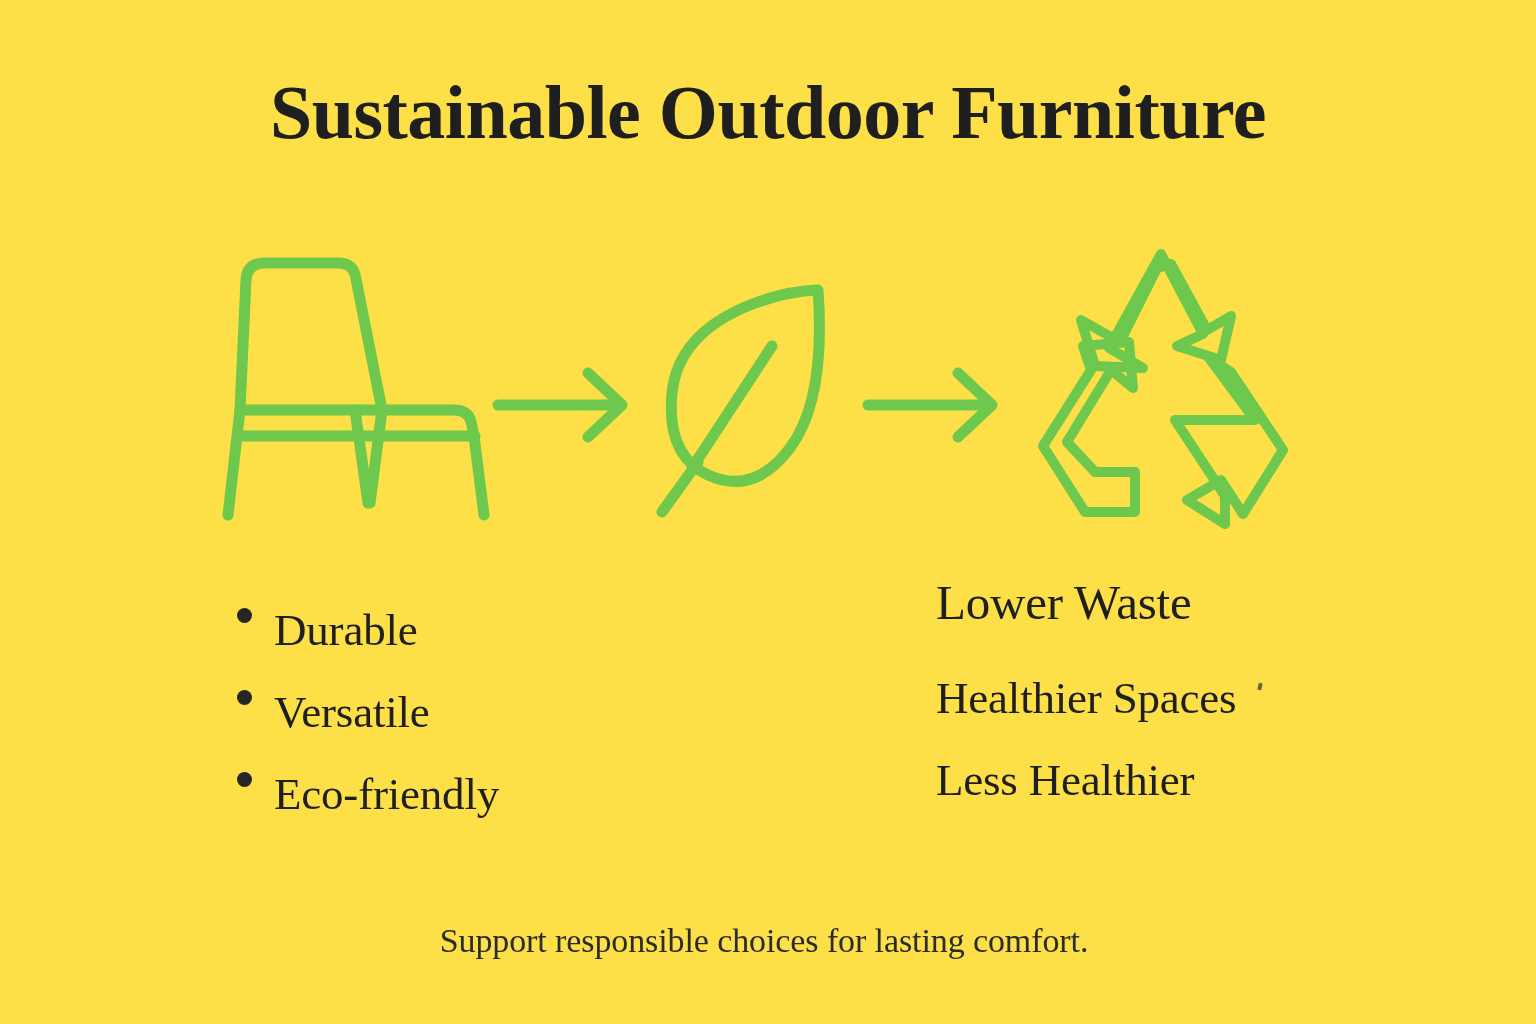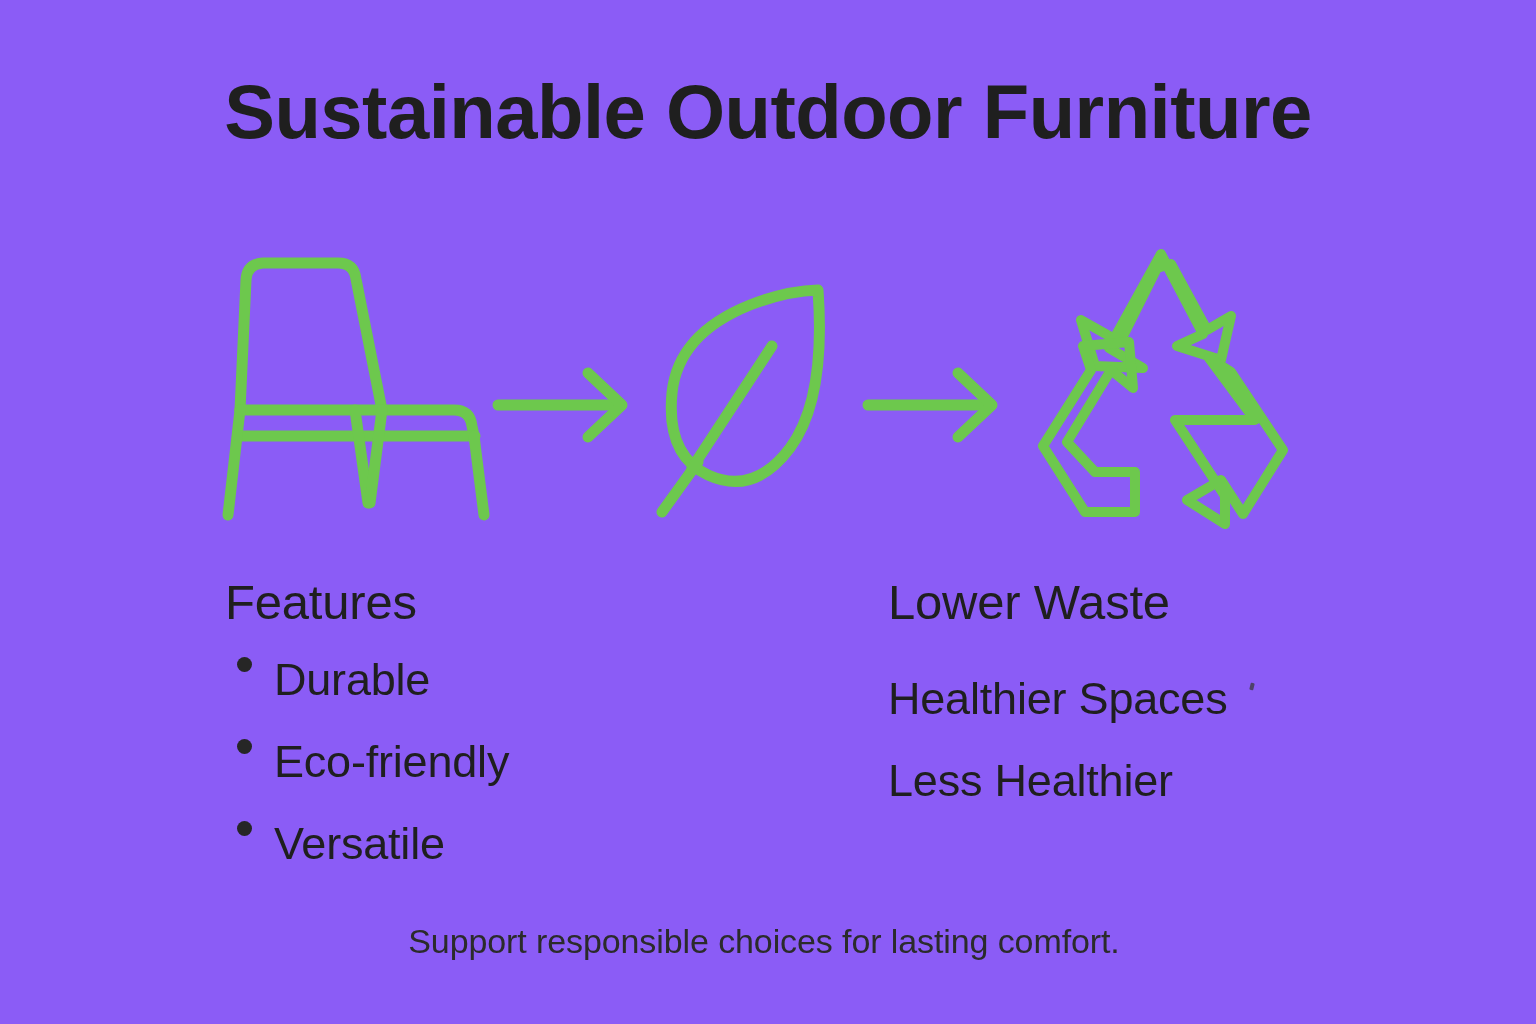--- a/index.html
+++ b/index.html
@@ -19,7 +19,8 @@
   #slide {
     position: absolute;
     inset: 0;
-    background: #8b5cf6;
+    background: #fde047;
+    font-family: Liberation Serif, serif;
   }
 
   

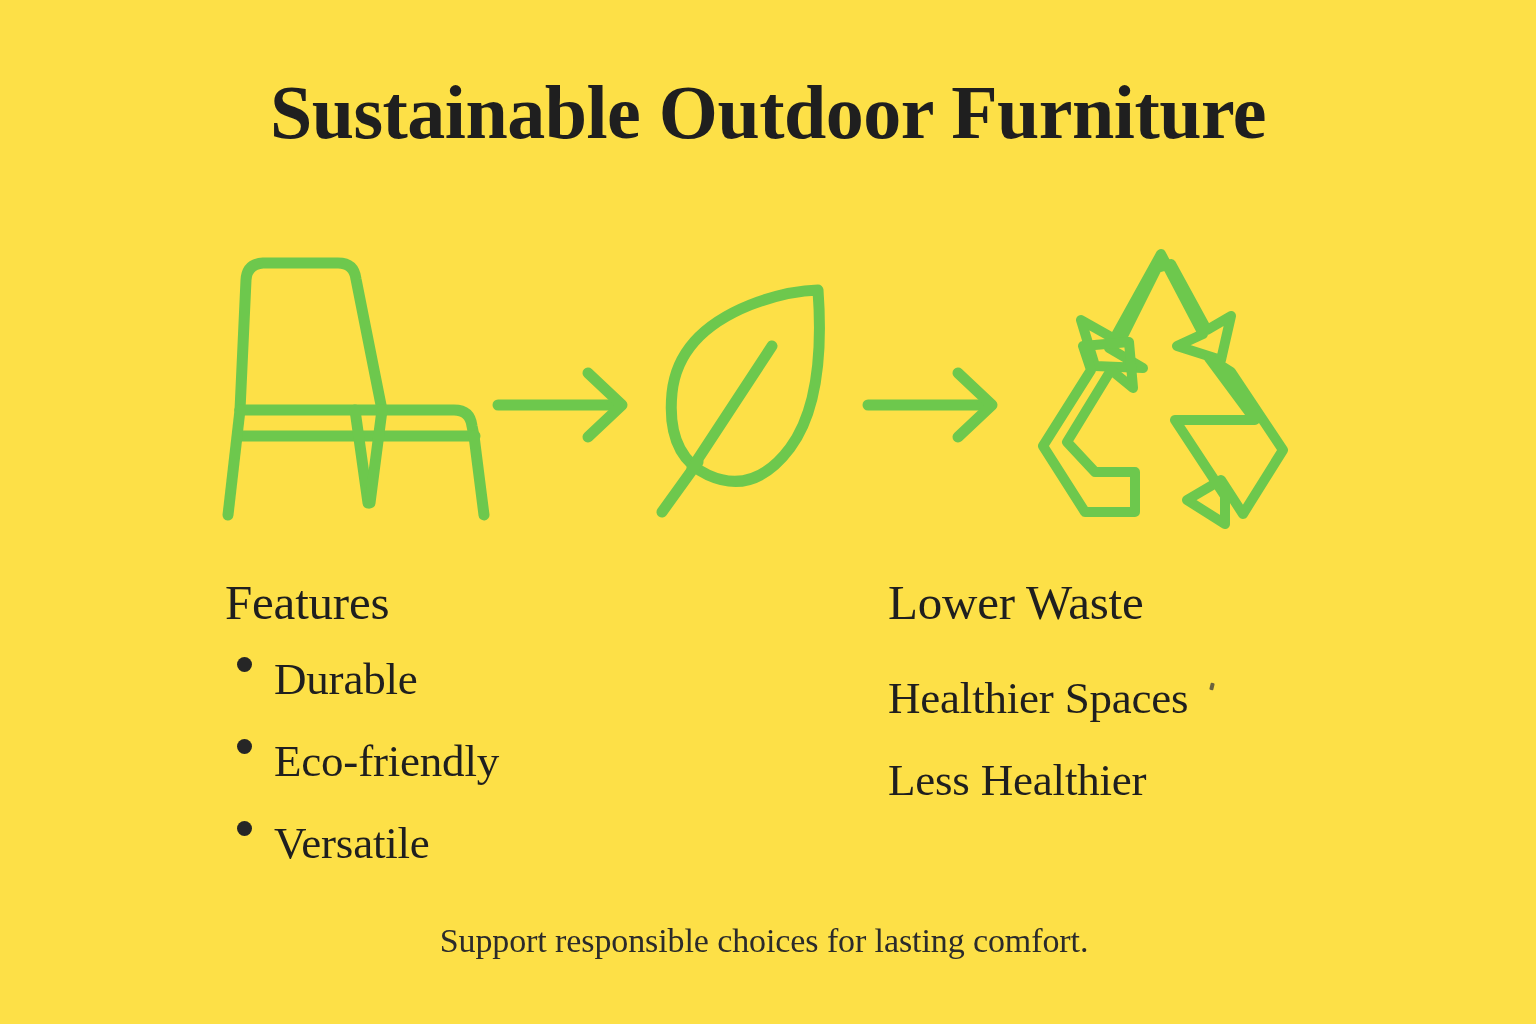--- a/index.html
+++ b/index.html
@@ -227,7 +227,6 @@
   </div>
 
   <div class="column" id="col-left">
-    <div class="col-heading">Features</div>
     <ul class="bullet-list">
       <li class="bullet-item">
         <span class="bullet-dot"></span>

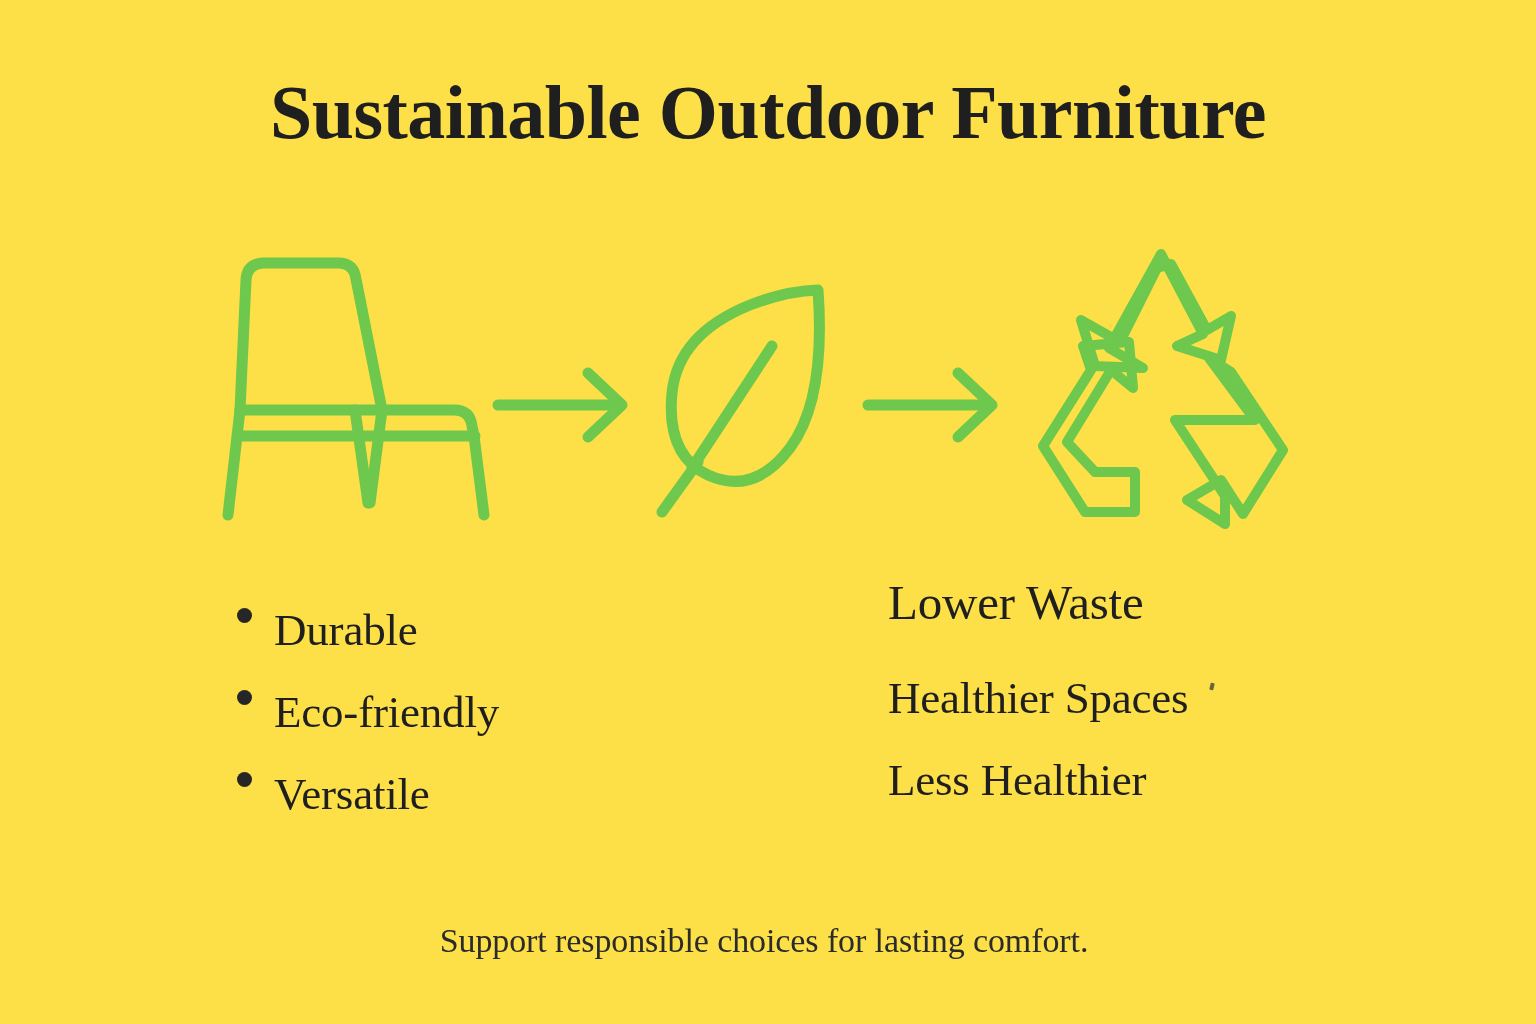--- a/index.html
+++ b/index.html
@@ -76,7 +76,7 @@
   
   .column { position: absolute; top: 578px; }
   #col-left  { left: 225px; width: 560px; }
-  #col-right { left: 888px; width: 560px; }
+  #col-right { left: 936px; width: 560px; }
 
   .col-heading {
     font-size: 49px;

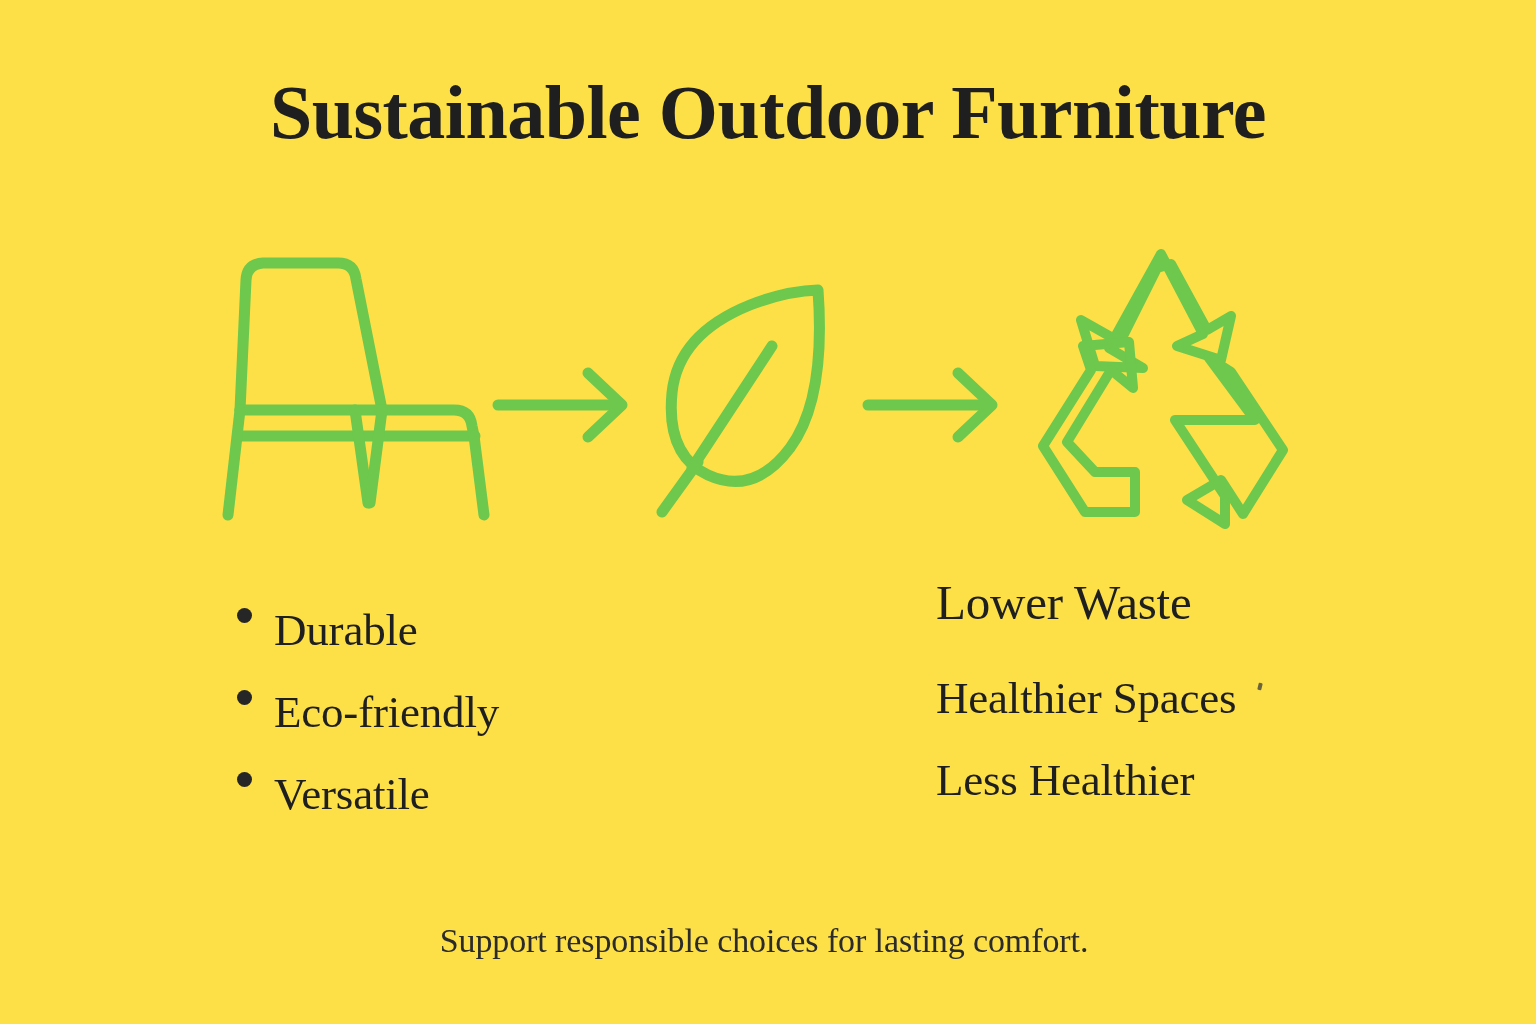--- a/index.html
+++ b/index.html
@@ -234,11 +234,11 @@
       </li>
       <li class="bullet-item">
         <span class="bullet-dot"></span>
-        <span class="bullet-text">Eco-friendly</span>
+        <span class="bullet-text">Versatile</span>
       </li>
       <li class="bullet-item">
         <span class="bullet-dot"></span>
-        <span class="bullet-text">Versatile</span>
+        <span class="bullet-text">Eco-friendly</span>
       </li>
     </ul>
   </div>

